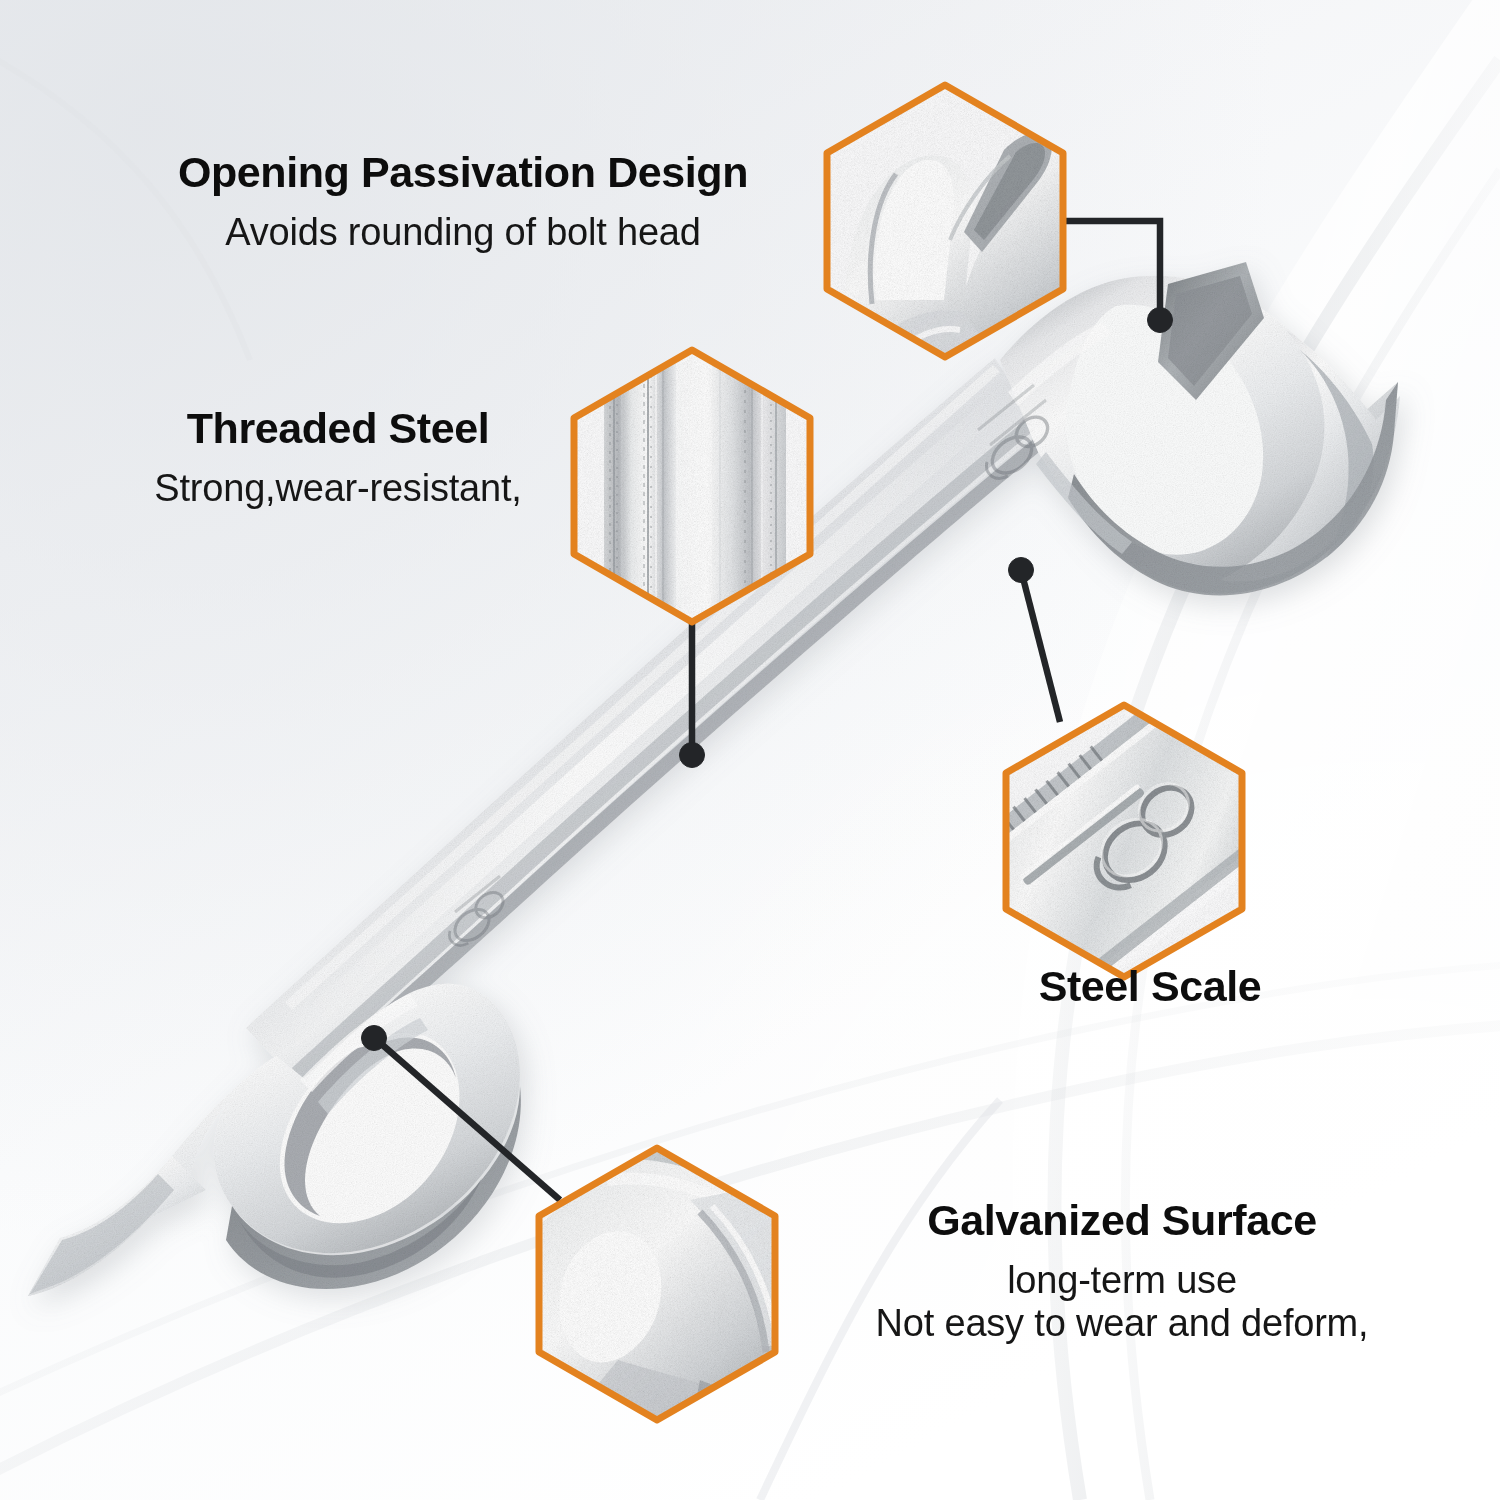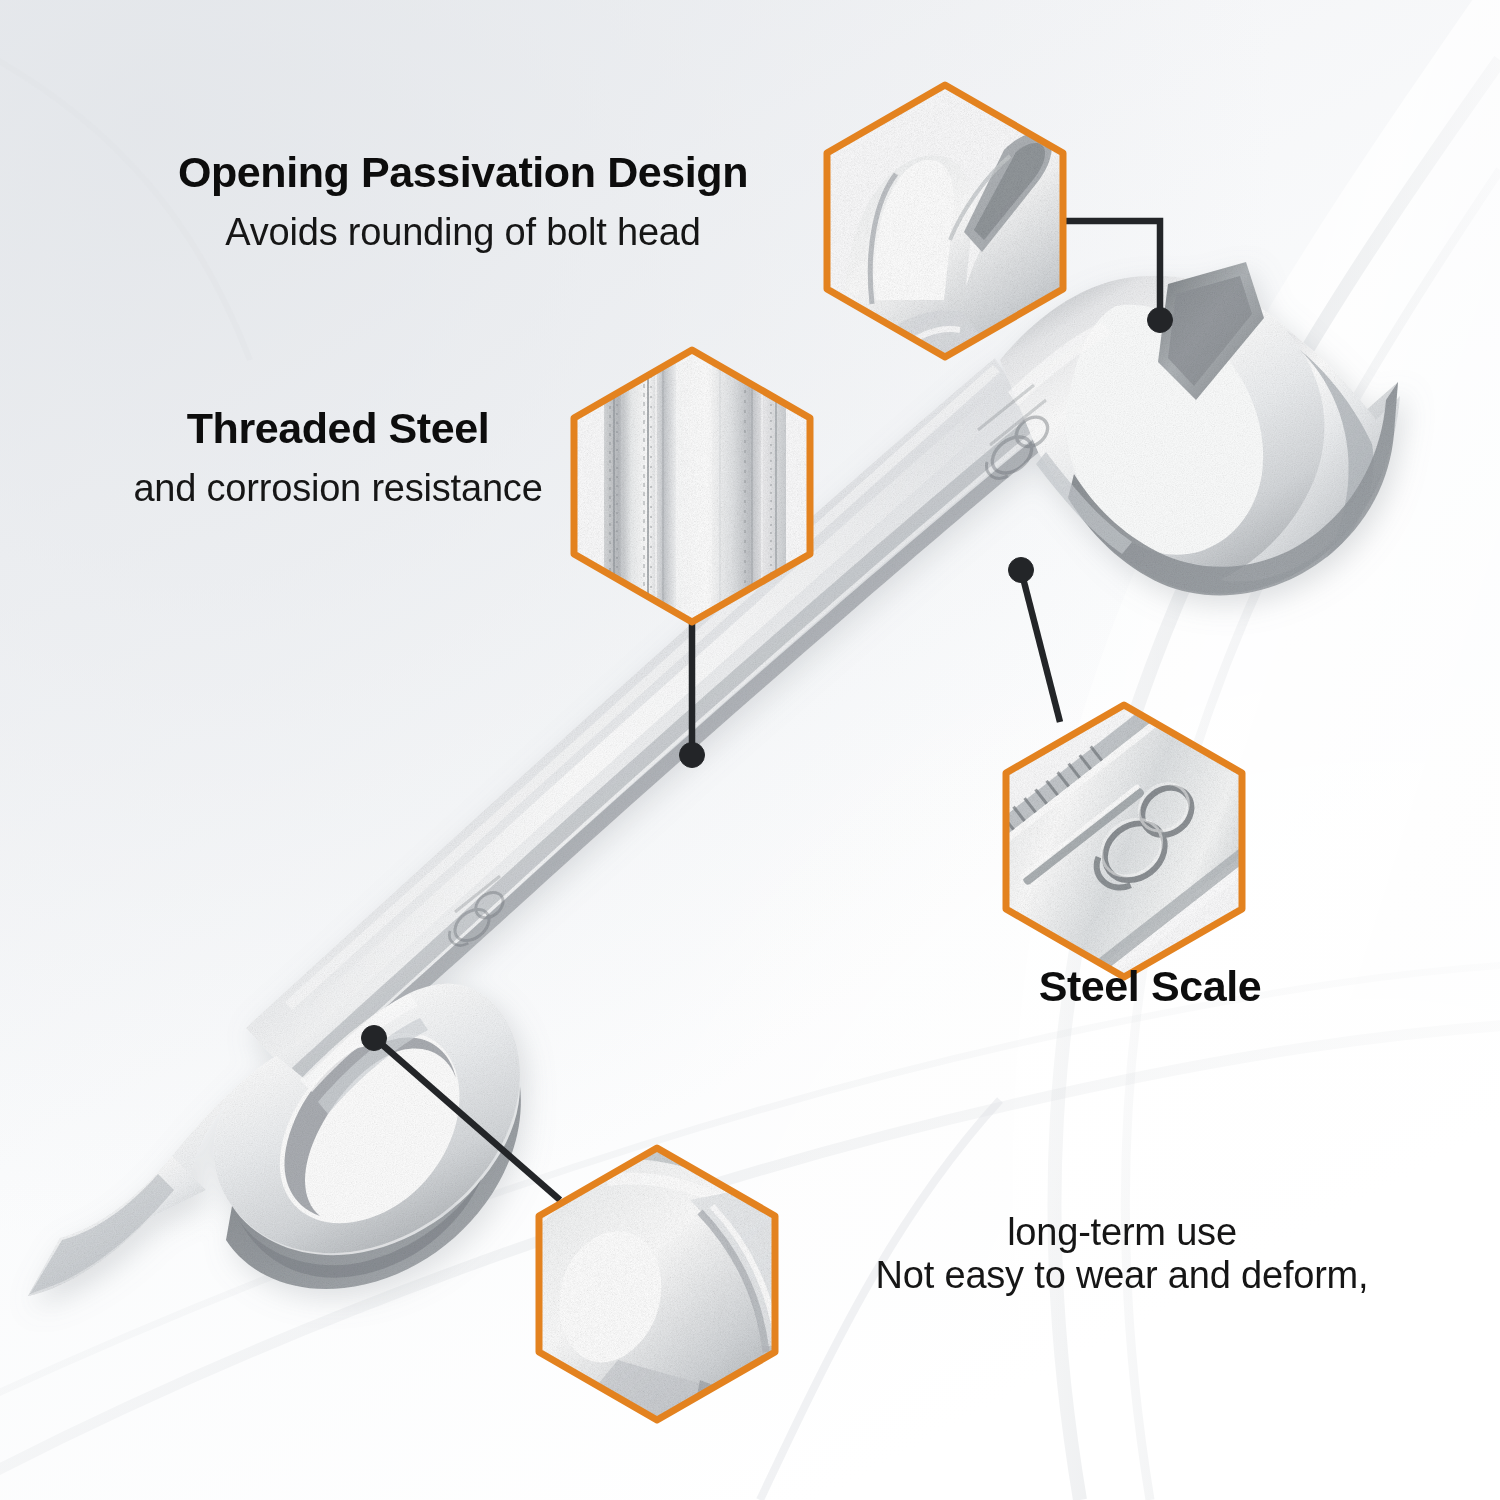--- a/index.html
+++ b/index.html
@@ -498,6 +498,7 @@
     <div class="label-block" id="lbl-threaded">
       <div class="label-title">Threaded Steel</div>
       <div class="label-sub">
+        <span class="ln">Strong,wear-resistant,</span>
         <span class="ln">and corrosion resistance</span>
       </div>
     </div>

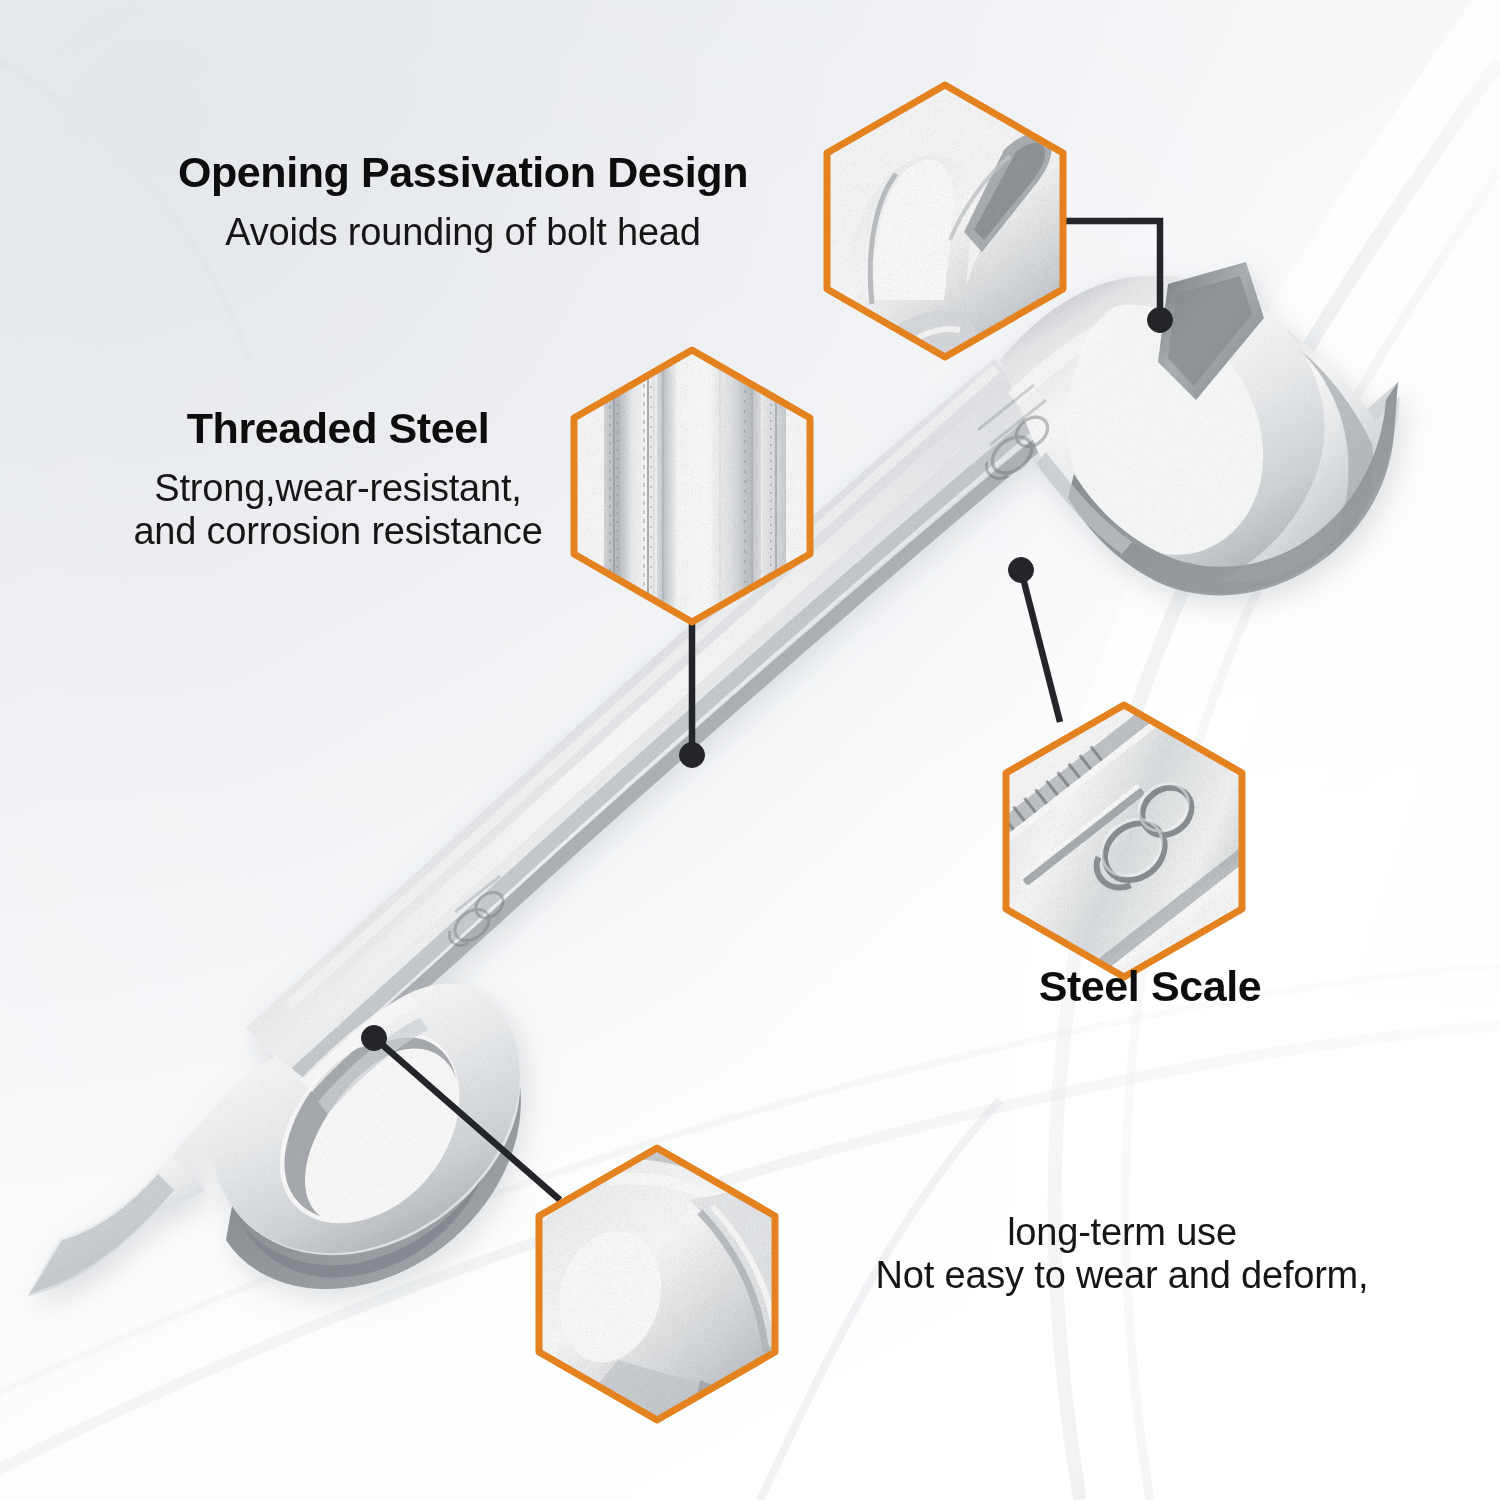--- a/index.html
+++ b/index.html
@@ -499,7 +499,6 @@
       <div class="label-title">Threaded Steel</div>
       <div class="label-sub">
         <span class="ln">Strong,wear-resistant,</span>
-        <span class="ln">and corrosion resistance</span>
       </div>
     </div>
 

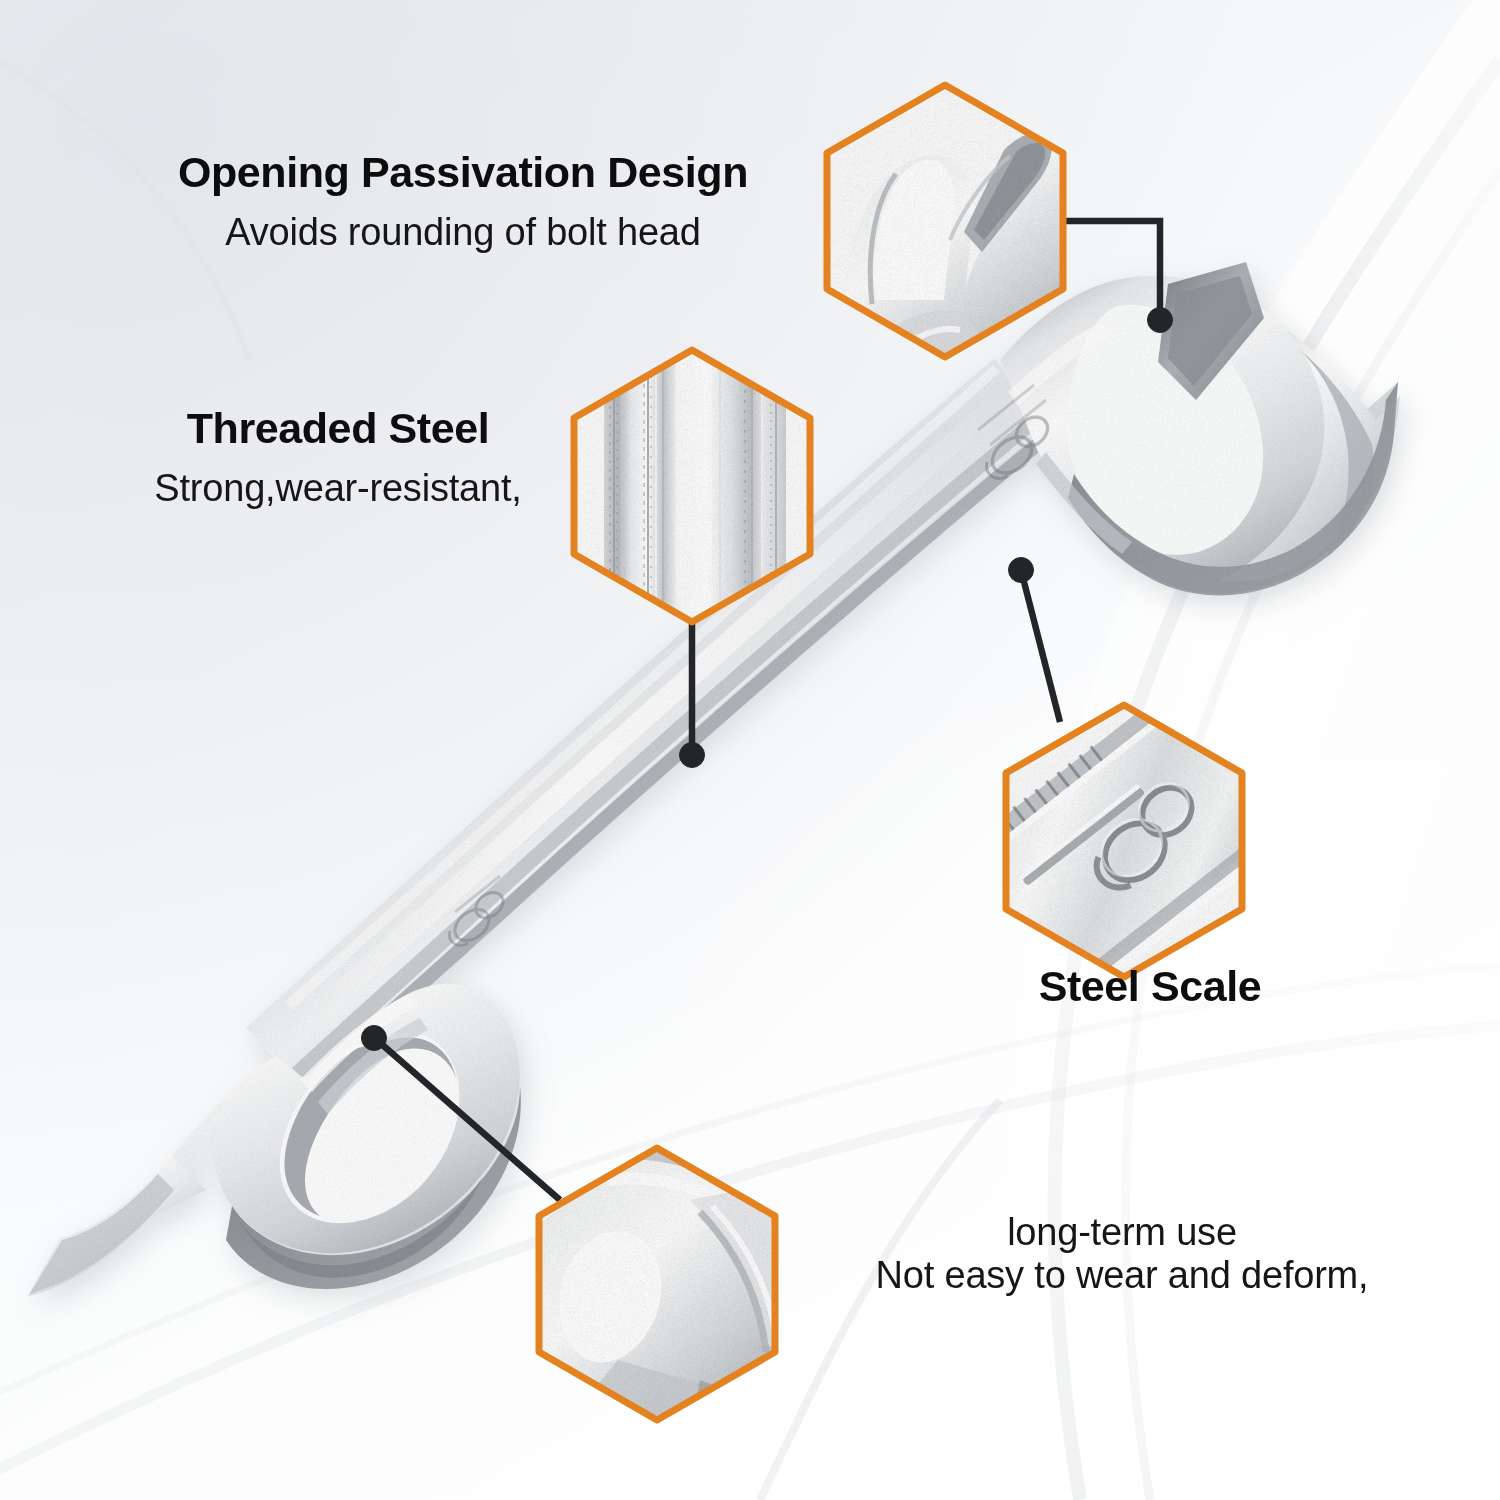--- a/index.html
+++ b/index.html
@@ -507,6 +507,7 @@
     </div>
 
     <div class="label-block" id="lbl-galv">
+      <div class="label-title">Galvanized Surface</div>
       <div class="label-sub">
         <span class="ln">long-term use</span>
         <span class="ln">Not easy to wear and deform,</span>

